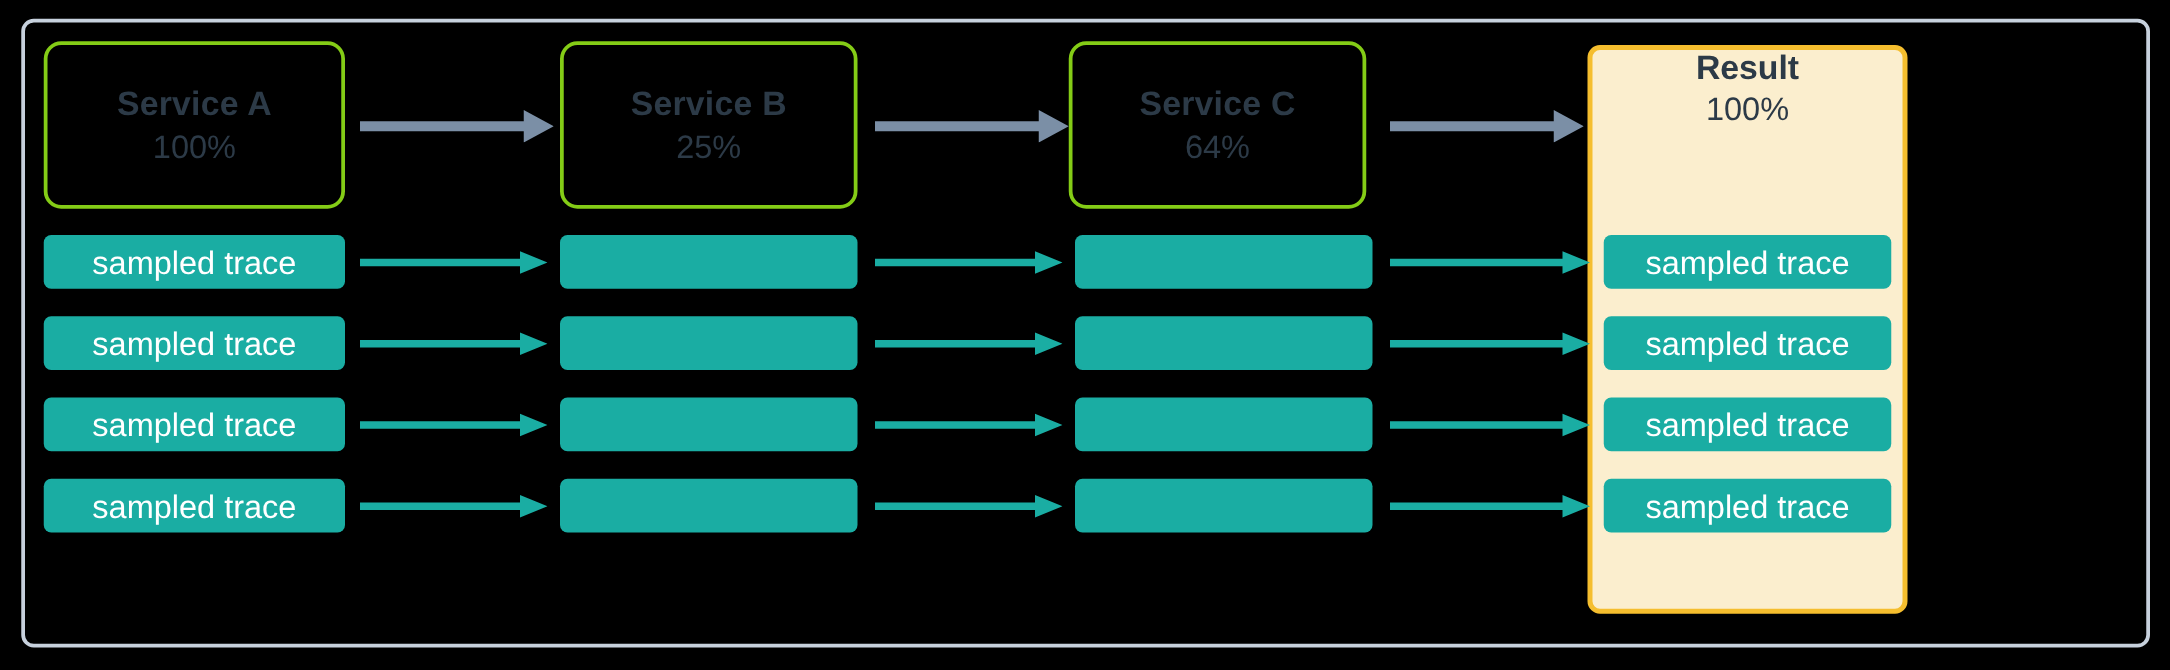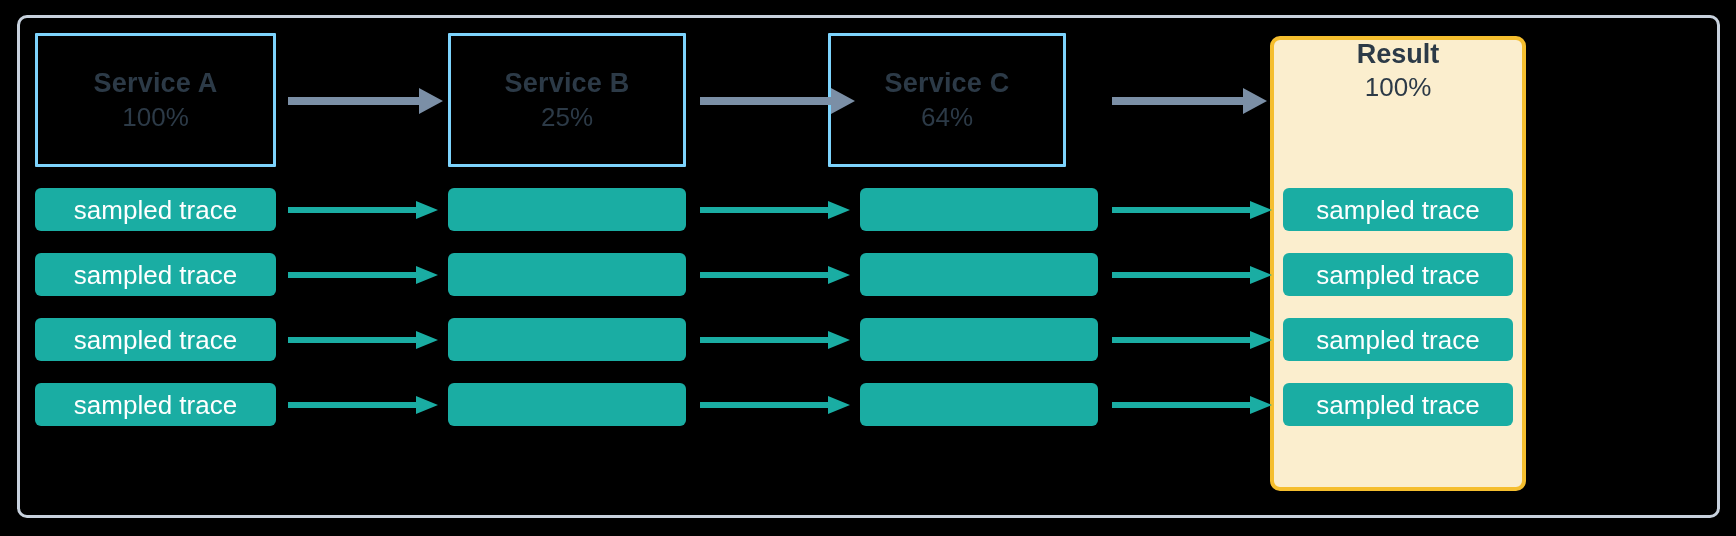--- a/index.html
+++ b/index.html
@@ -35,8 +35,8 @@
   .service-box {
     position: absolute;
     box-sizing: border-box;
-    border: 3px solid #7dd3fc;
-    border-radius: 1px;
+    border: 3px solid #84cc16;
+    border-radius: 14px;
     background: transparent;
     display: flex;
     flex-direction: column;

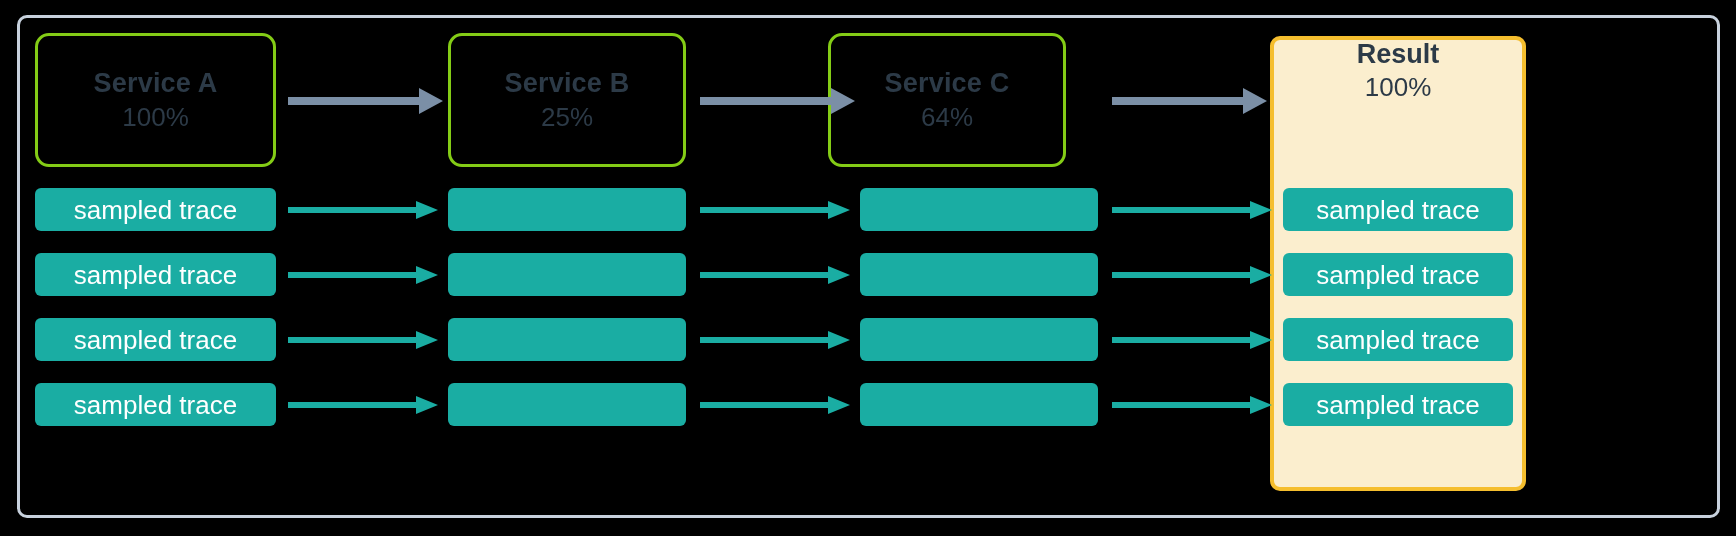--- a/index.html
+++ b/index.html
@@ -130,7 +130,7 @@
     <div class="service-pct">25%</div>
   </div>
 
-  <div class="service-box" style="left:828px; top:33px; width:238px; height:134px;">
+  <div class="service-box" style="left:855px; top:33px; width:238px; height:134px;">
     <div class="service-name">Service C</div>
     <div class="service-pct">64%</div>
   </div>

